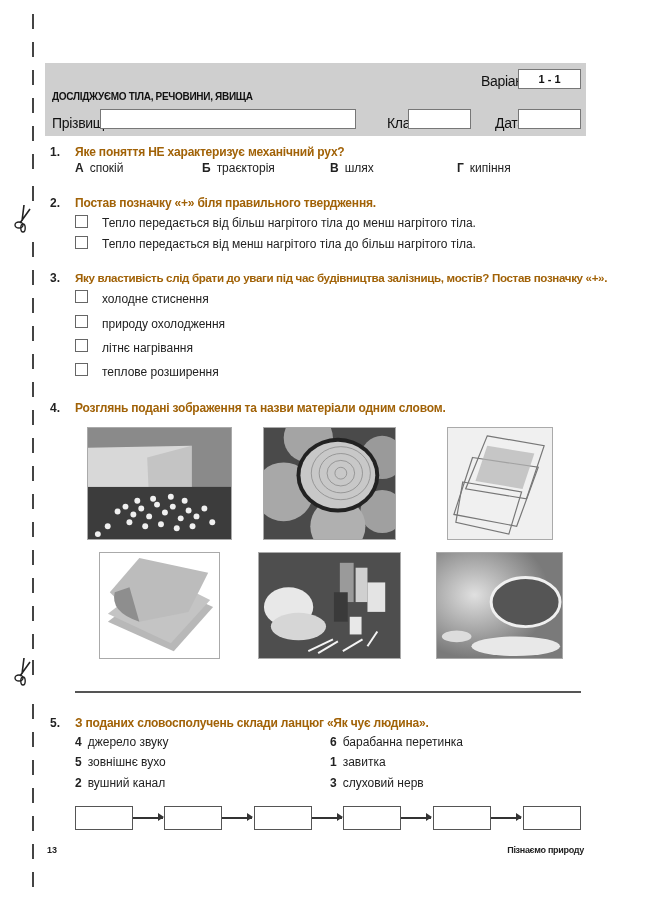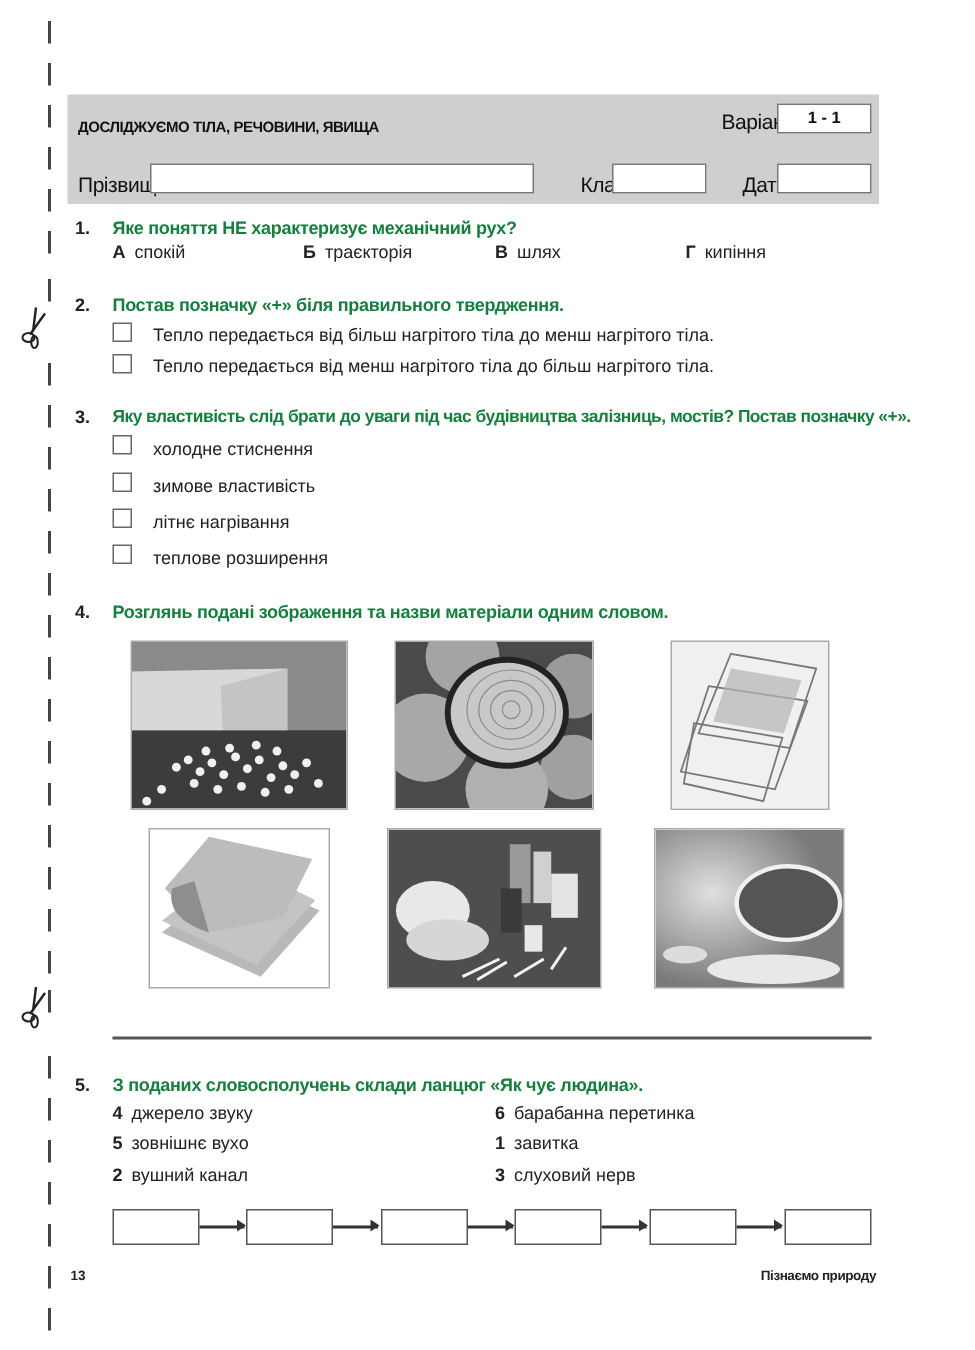--- a/index.html
+++ b/index.html
@@ -13,7 +13,7 @@
   
   .hdr { position:absolute; left:45px; top:63px; width:541px; height:73px; background:#cfcfcf; }
   .hdr-title { position:absolute; left:7px; top:11px; font-size:10px; font-weight:bold; letter-spacing:-0.3px; line-height:13px; color:#111; }
-  .hdr-sub { position:absolute; left:7px; top:17px; font-size:10px; font-weight:bold; letter-spacing:-0.3px; color:#111;text-align:right; }
+  .hdr-sub { position:absolute; left:7px; top:28px; font-size:10px; font-weight:bold; letter-spacing:-0.3px; color:#111;text-align:right; }
   .hdr-label { position:absolute; font-size:14px; font-weight:normal; letter-spacing:-0.3px; color:#111; }
   .hdr-field { position:absolute; background:#fff; border:1px solid #777; box-sizing:border-box; height:20px; }
   .variant-value { font-size:11px; font-weight:bold; text-align:center; line-height:18px; color:#111; }

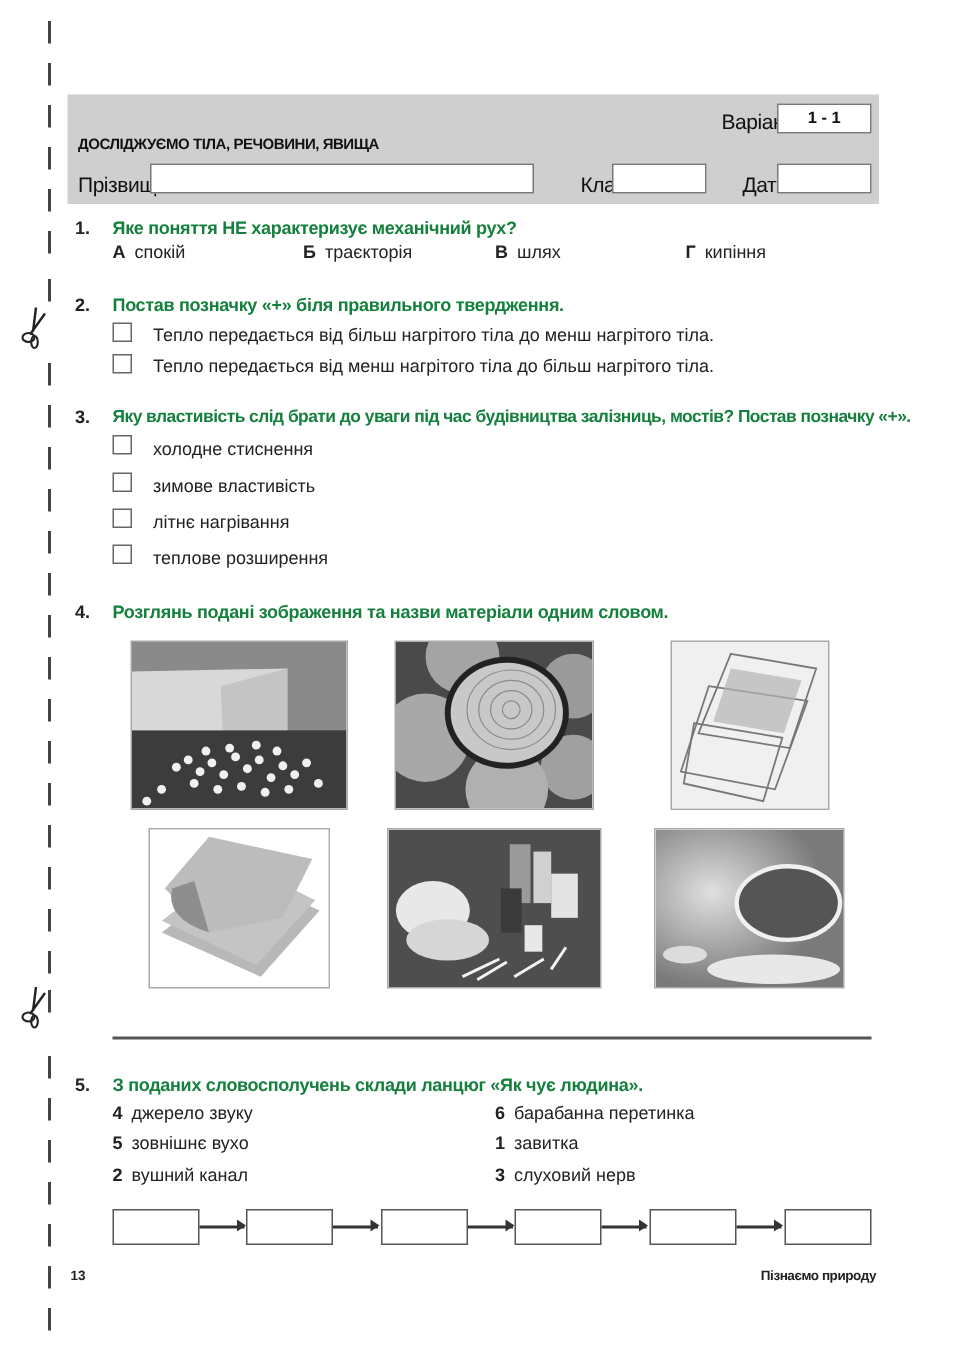--- a/index.html
+++ b/index.html
@@ -19,7 +19,7 @@
   .variant-value { font-size:11px; font-weight:bold; text-align:center; line-height:18px; color:#111; }
 
   .qnum { position:absolute; left:50px; font-size:12px; font-weight:bold; color:#222; }
-  .qtext { position:absolute; left:75px; font-size:12px; font-weight:bold; color:#15803d; letter-spacing:-0.2px; white-space:nowrap; }
+  .qtext { position:absolute; left:75px; font-size:12px; font-weight:bold; color:#a16207; letter-spacing:-0.2px; white-space:nowrap; }
   .opt { position:absolute; font-size:12px; color:#222; white-space:nowrap;text-align:center; }
   .opt b { font-weight:bold; margin-right:6px; }
   .chk { position:absolute; left:75px; width:11px; height:11px; border:1px solid #666; background:#fff; }

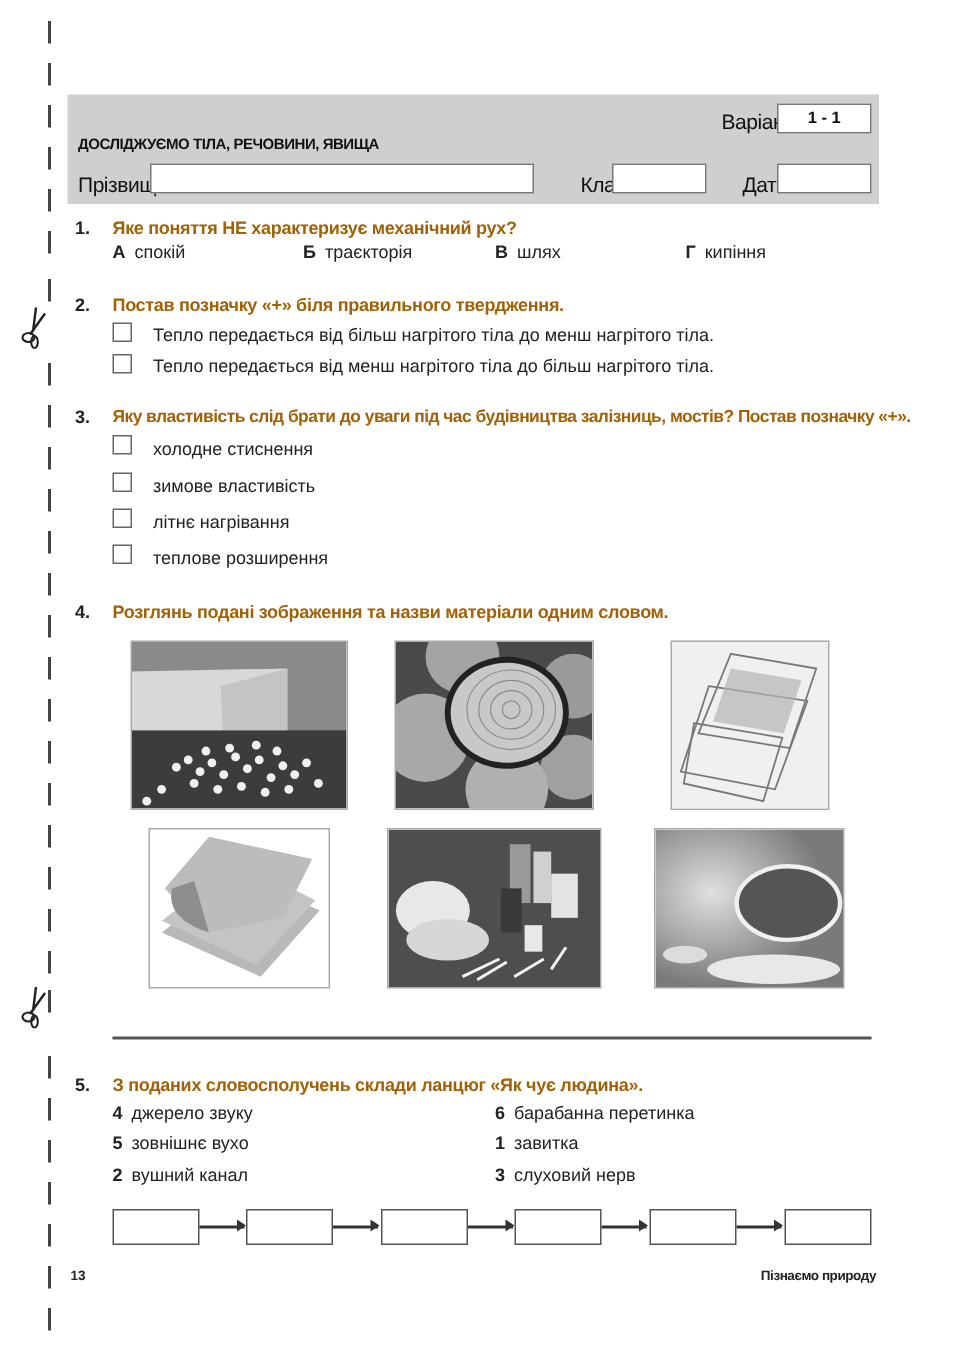--- a/index.html
+++ b/index.html
@@ -119,7 +119,7 @@
 <div class="chk" style="top:290px"></div>
 <div class="chk-label" style="top:292px">холодне стиснення</div>
 <div class="chk" style="top:315px"></div>
-<div class="chk-label" style="top:317px">зимове властивість</div>
+<div class="chk-label" style="top:317px">природу охолодження</div>
 <div class="chk" style="top:339px"></div>
 <div class="chk-label" style="top:341px">літнє нагрівання</div>
 <div class="chk" style="top:363px"></div>

